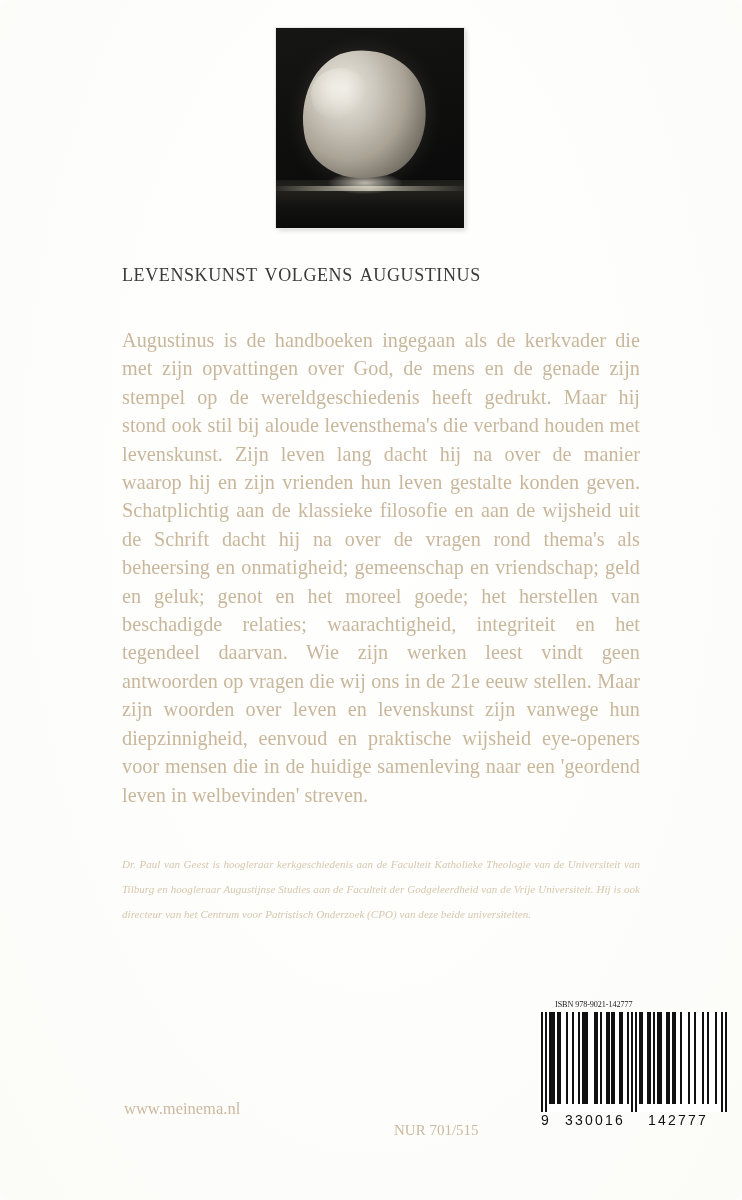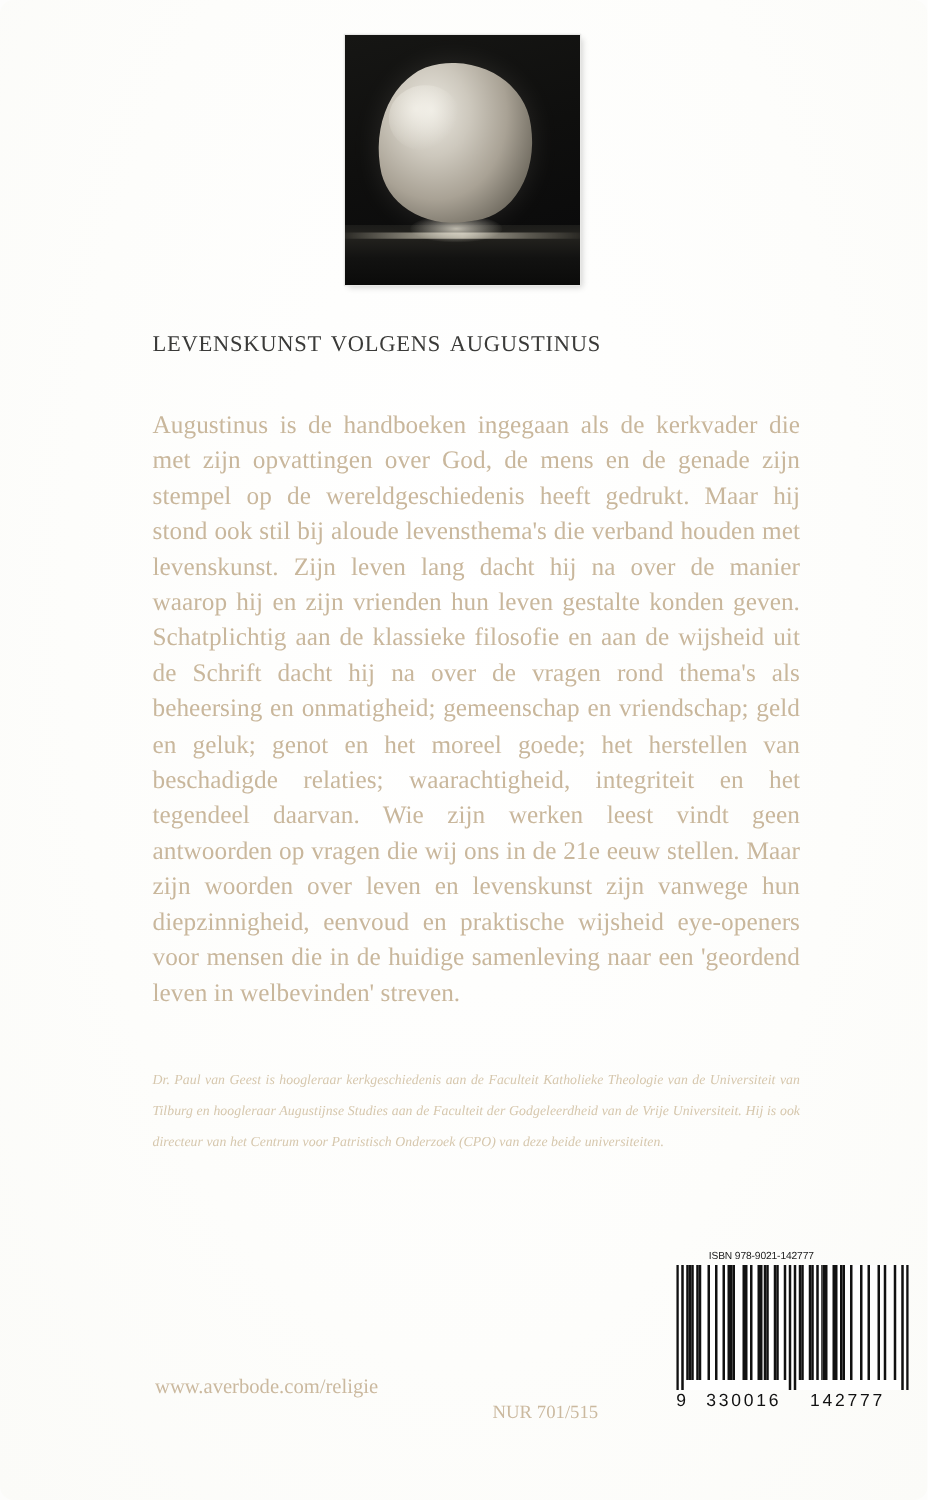--- a/index.html
+++ b/index.html
@@ -160,11 +160,11 @@
     width: 186px;
   }
   .isbn-text {
-    font-family: Liberation Sans, sans-serif;
+    font-family: Liberation Serif, serif;
     font-size: 8.2px;
     color: #1a1a1a;
     letter-spacing: -0.1px;
-    margin-left: 16px;
+    margin-left: 4px;
     margin-bottom: 3px;
     white-space: nowrap;
     padding-left: 10px;

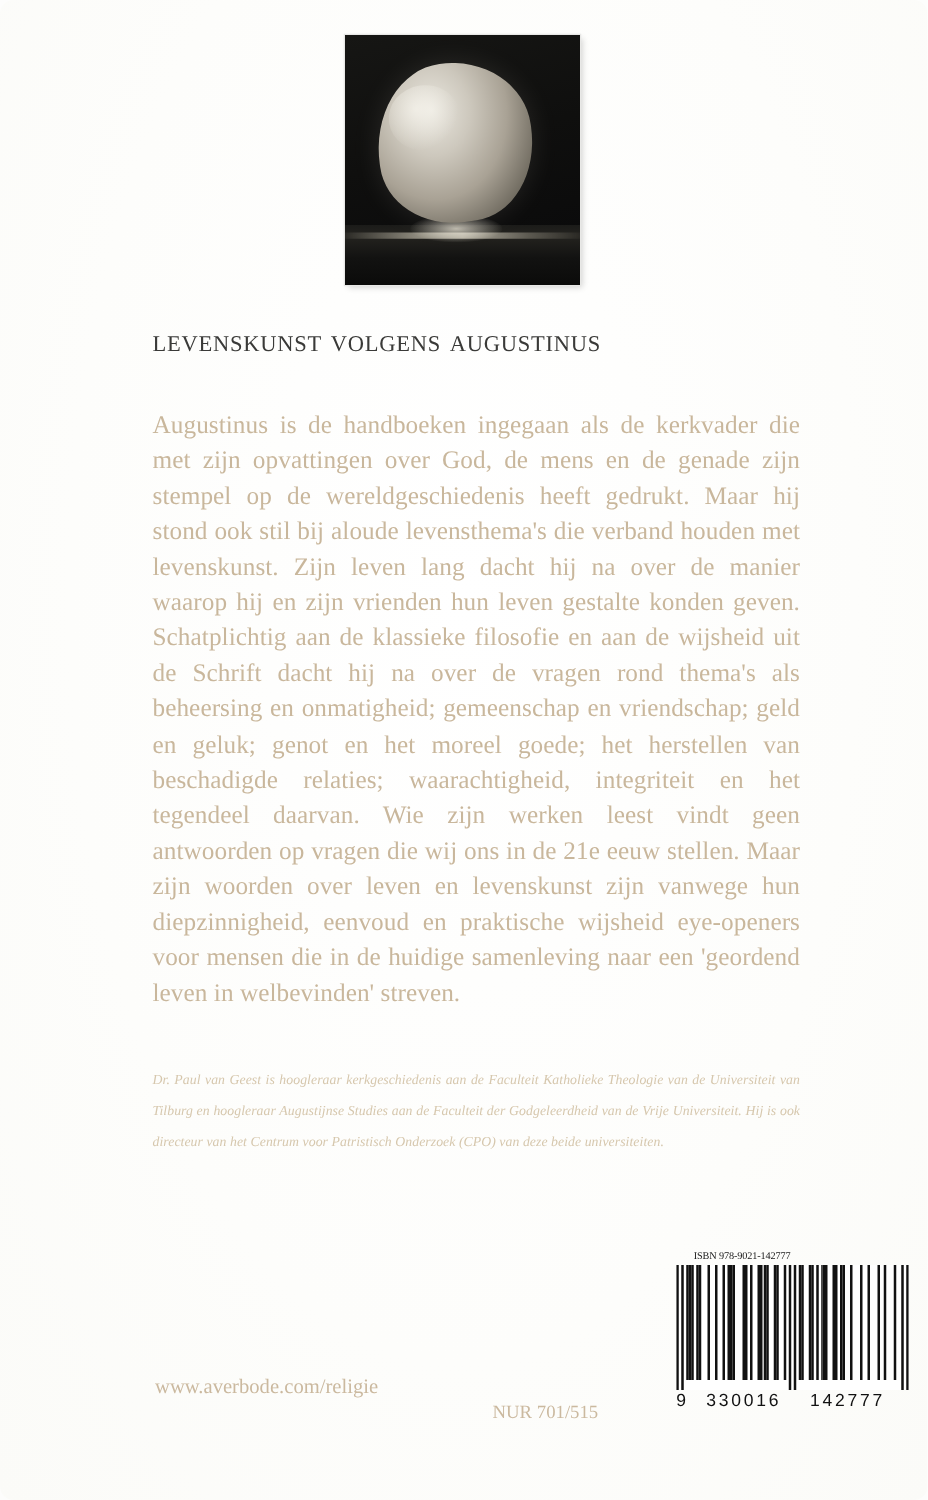--- a/index.html
+++ b/index.html
@@ -226,6 +226,7 @@
   <div class="bio">Dr. Paul van Geest is hoogleraar kerkgeschiedenis aan de Faculteit Katholieke Theologie van de Universiteit van Tilburg en hoogleraar Augustijnse Studies aan de Faculteit der Godgeleerdheid van de Vrije Universiteit. Hij is ook directeur van het Centrum voor Patristisch Onderzoek (CPO) van deze beide universiteiten.</div>
 
   <div class="urls">
+    <span class="url-line">www.meinema.nl</span>
     <span class="url-line">www.averbode.com/religie</span>
   </div>
 

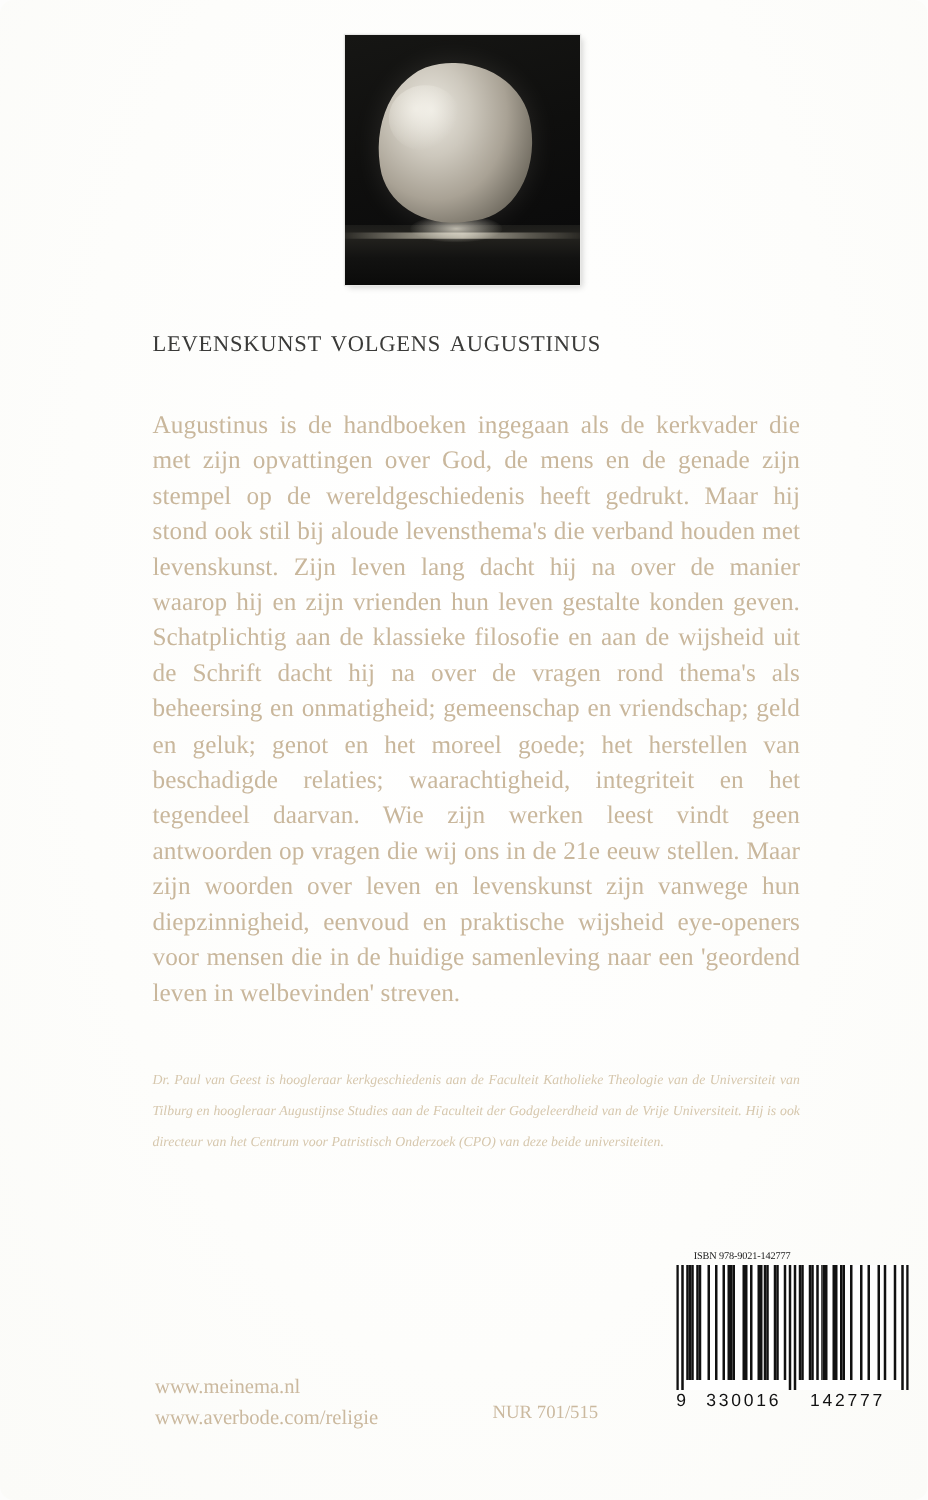--- a/index.html
+++ b/index.html
@@ -227,7 +227,6 @@
 
   <div class="urls">
     <span class="url-line">www.meinema.nl</span>
-    <span class="url-line">www.averbode.com/religie</span>
   </div>
 
   <div class="nur">NUR 701/515</div>

